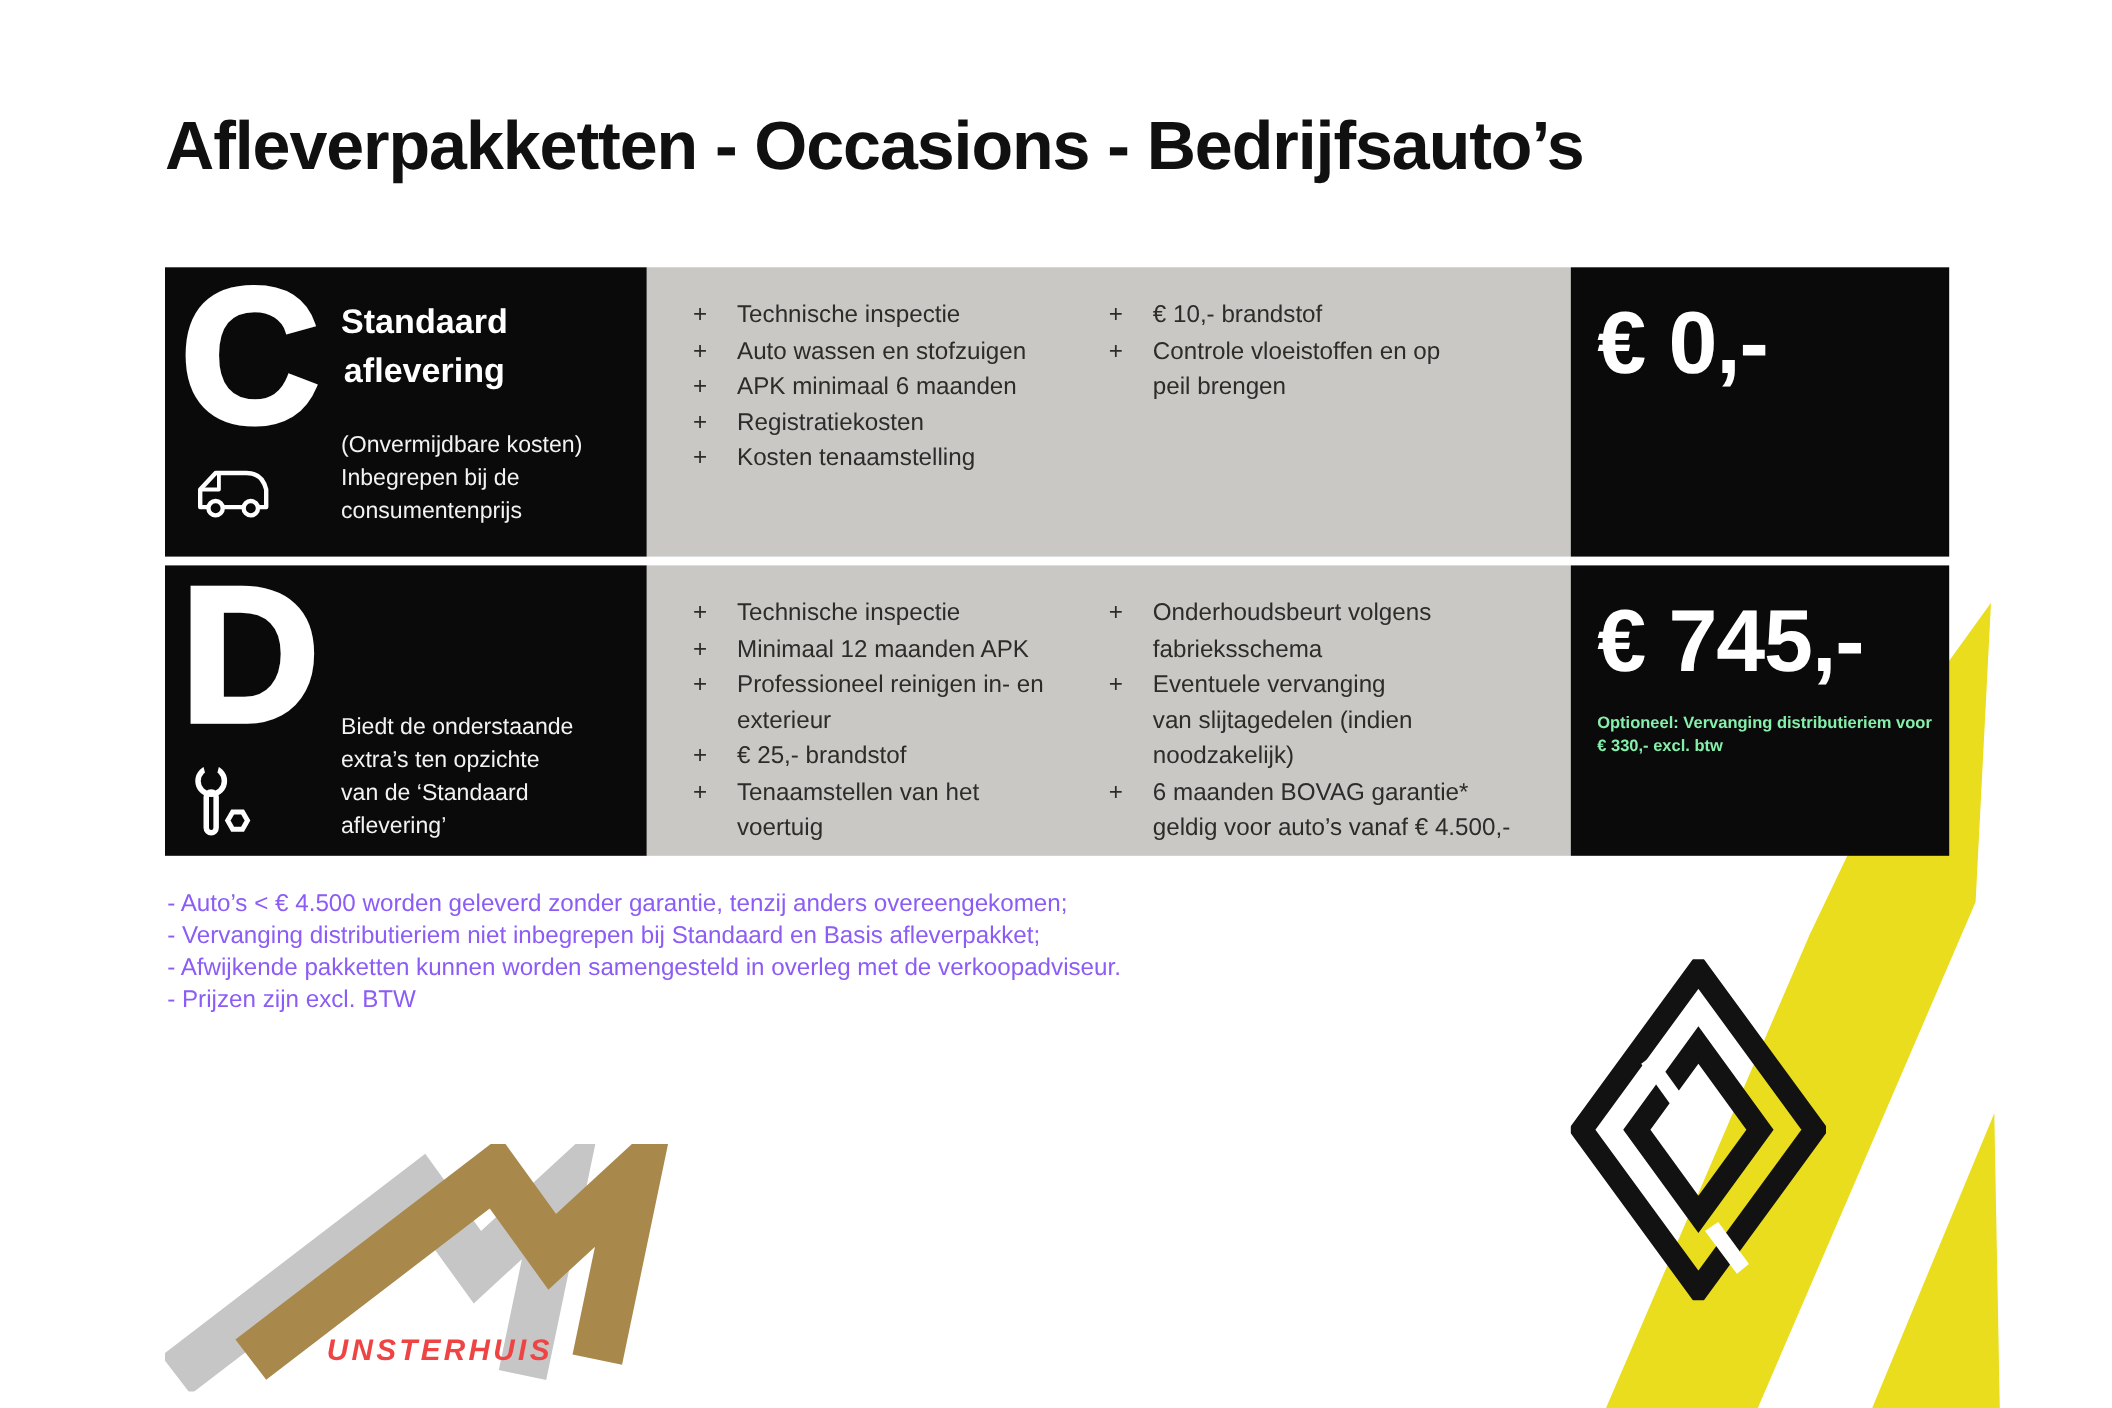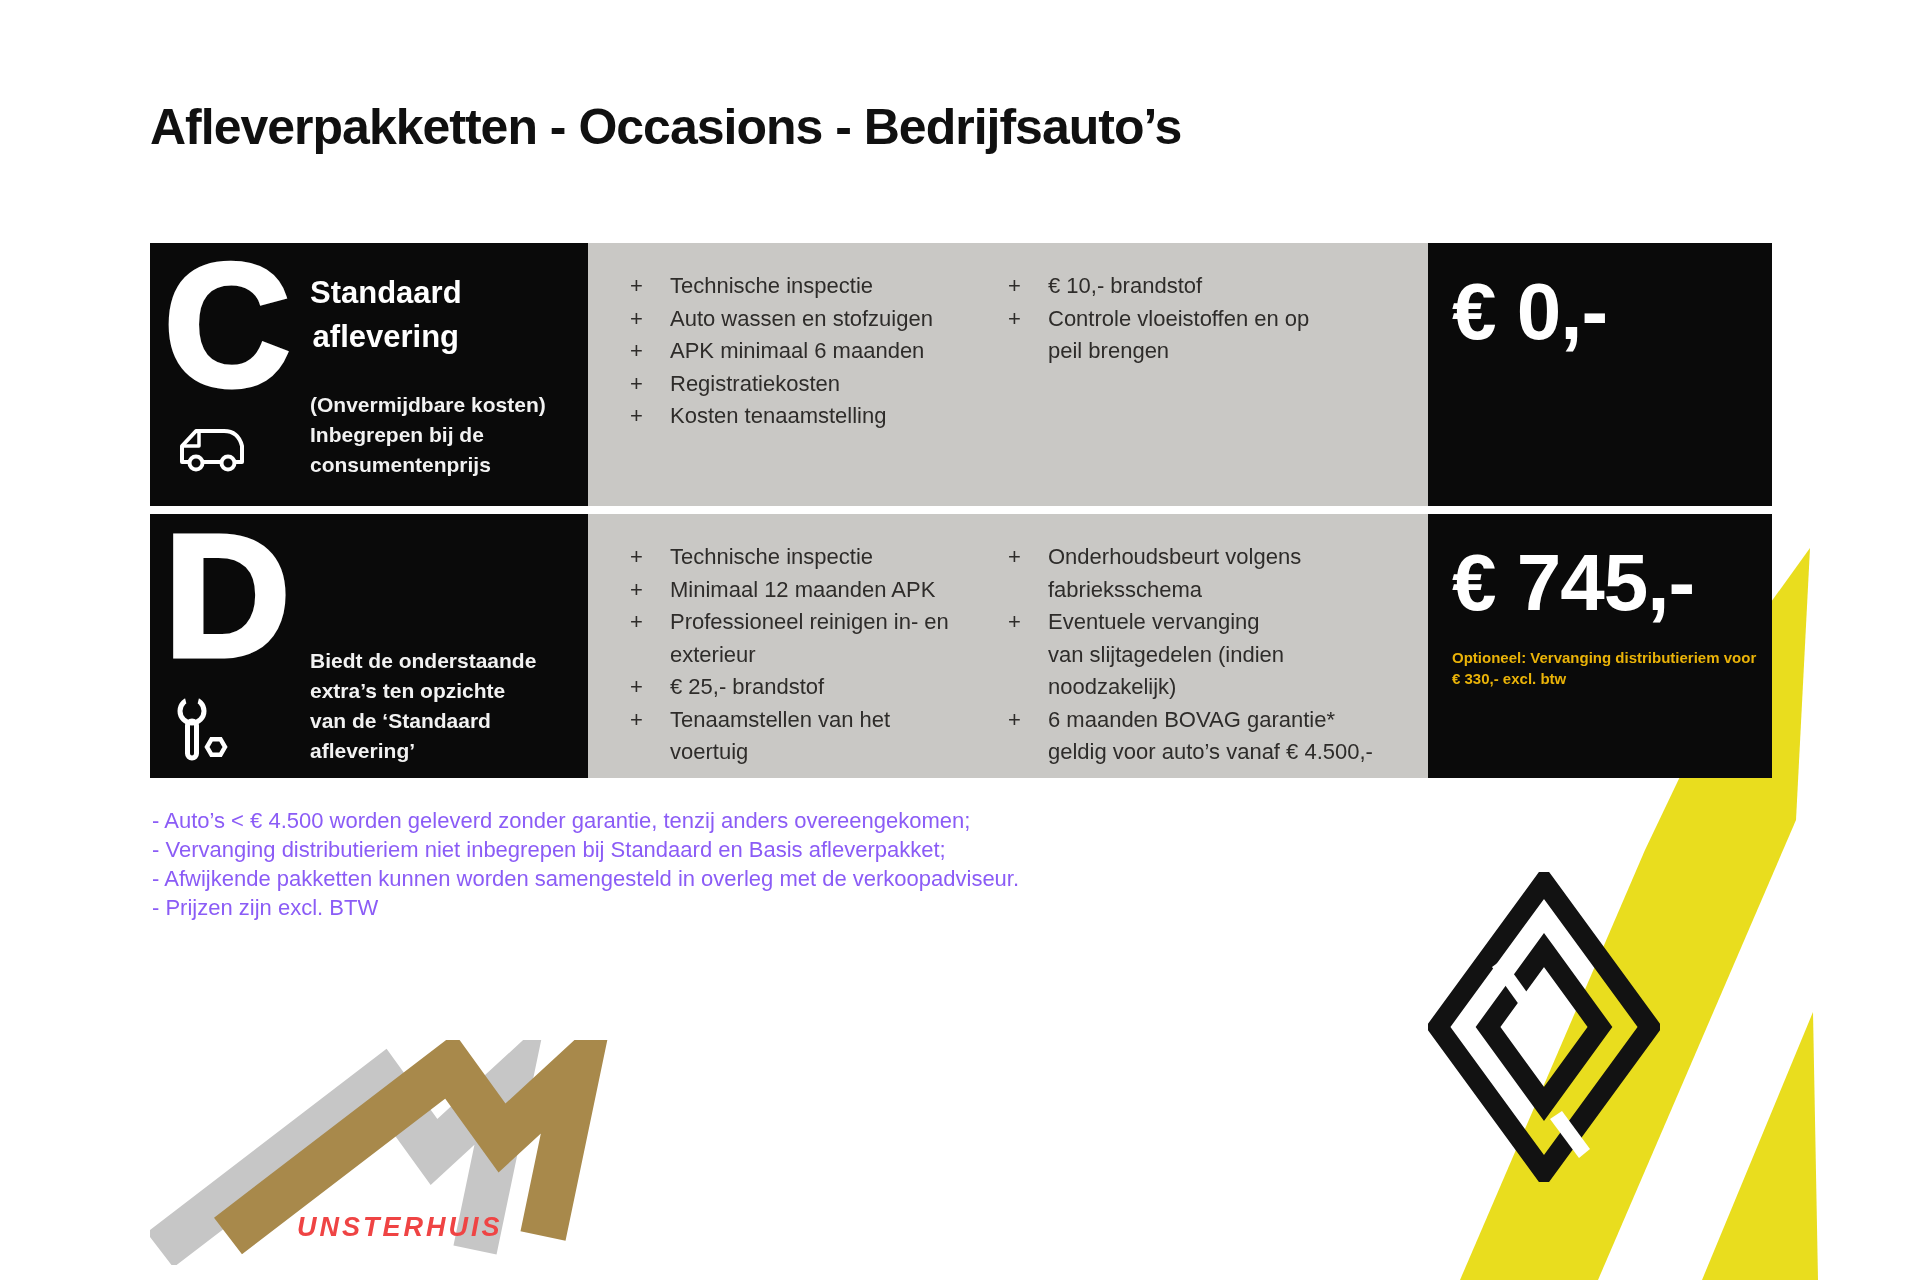--- a/index.html
+++ b/index.html
@@ -8,7 +8,7 @@
     font-family:"Liberation Sans", sans-serif;
   }
   .page-title{
-    position:absolute;left:150px;top:98px;font-size:50px;font-weight:bold;
+    position:absolute;left:150px;top:98px;font-size:62px;font-weight:bold;
     color:#101010;letter-spacing:-1px;white-space:nowrap;
   }
   

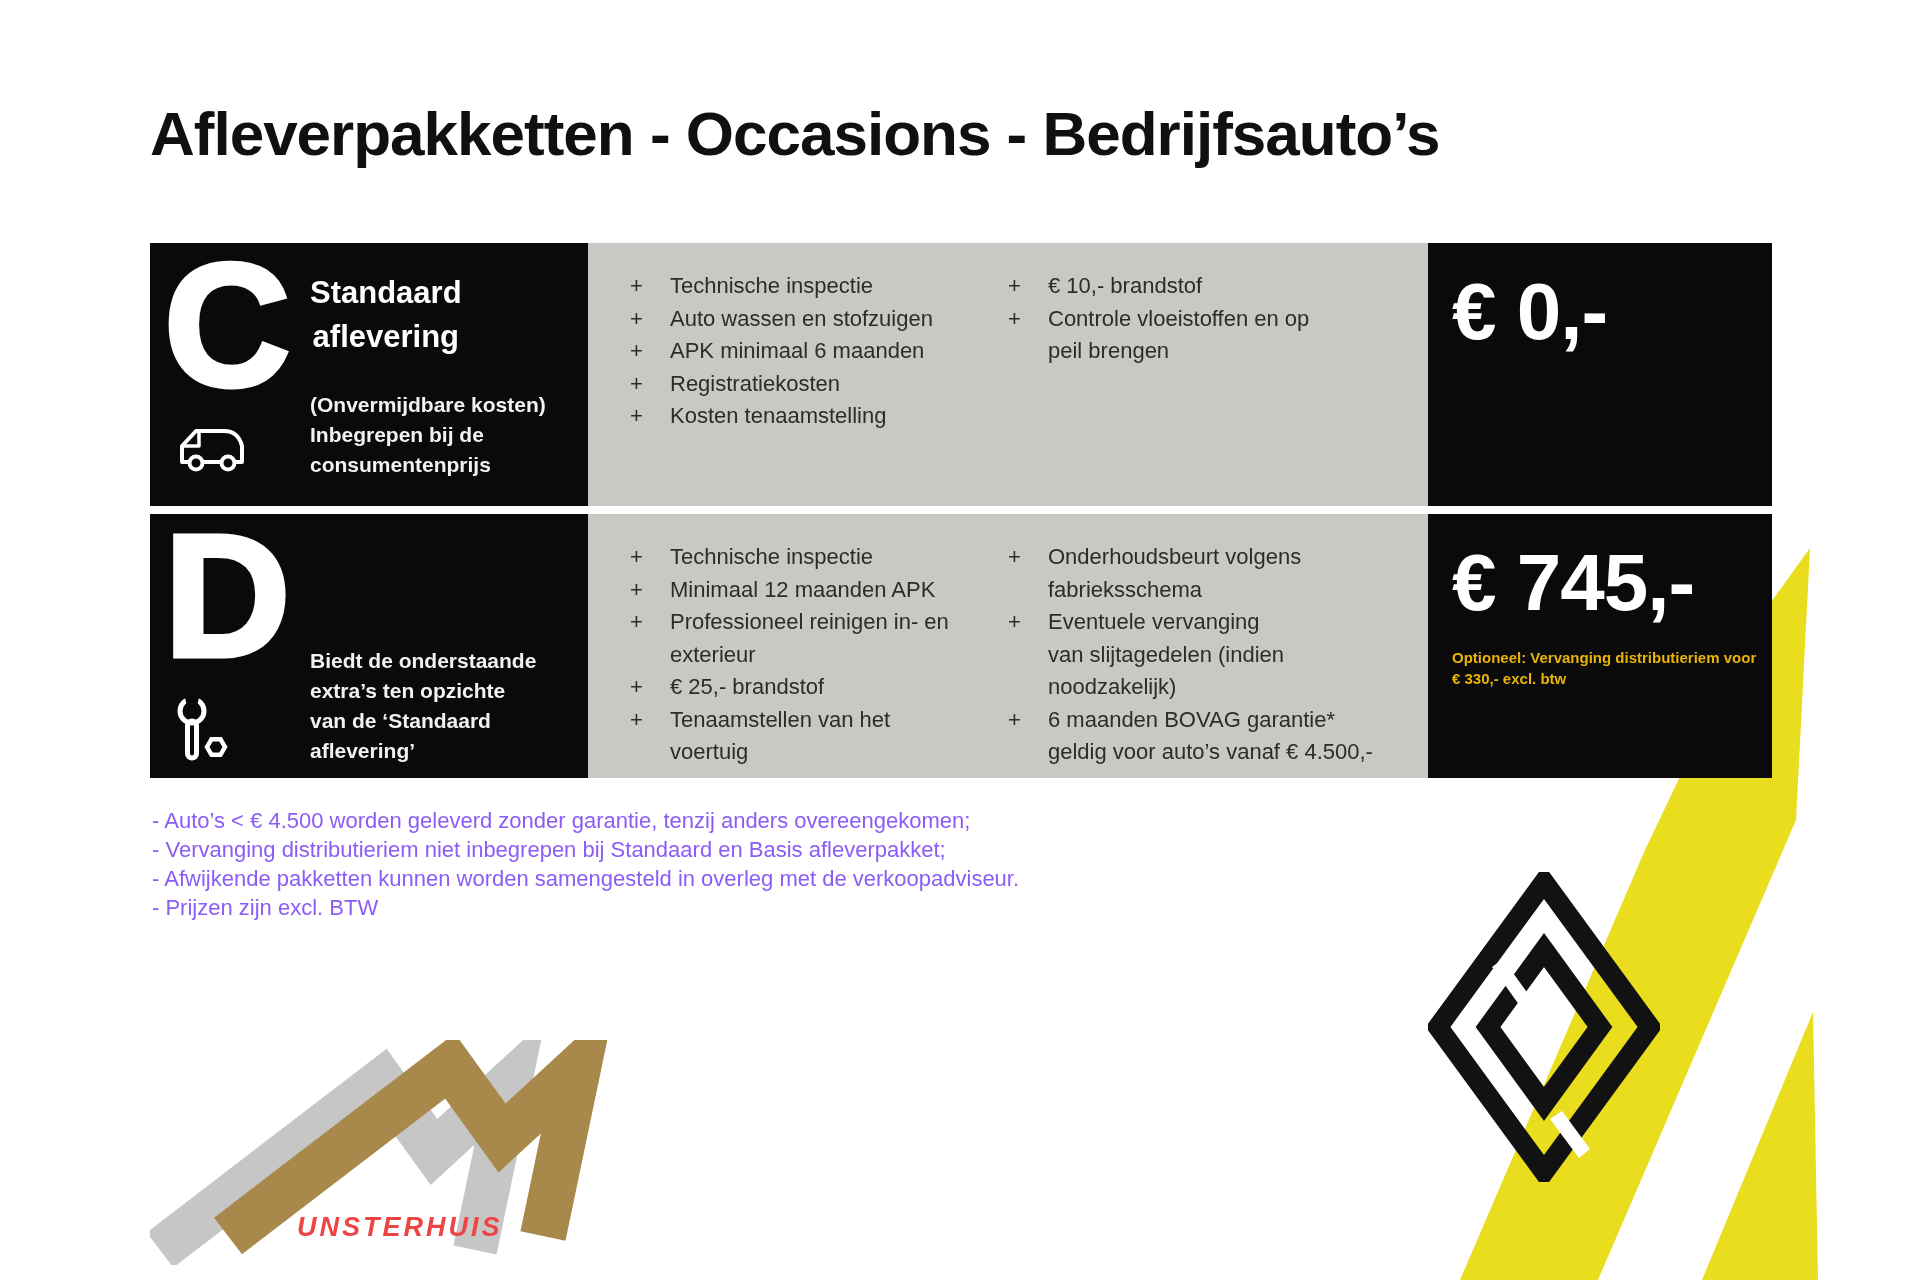--- a/index.html
+++ b/index.html
@@ -23,7 +23,7 @@
     color:#ffffff;-webkit-text-stroke:5px #ffffff;
   }
   .pkg-title{position:absolute;left:160px;top:28px;font-size:31px;font-weight:bold;line-height:44px;text-align:center;}
-  .pkg-desc{position:absolute;left:160px;font-size:21px;line-height:30px;font-weight:bold;color:#f2f2f2;}
+  .pkg-desc{position:absolute;left:160px;font-size:21px;line-height:30px;font-weight:normal;color:#f2f2f2;}
   .pkg-0 .pkg-desc{top:147px;}
   .pkg-1 .pkg-desc{top:132px;}
   .pkg-icon{position:absolute;left:22px;}

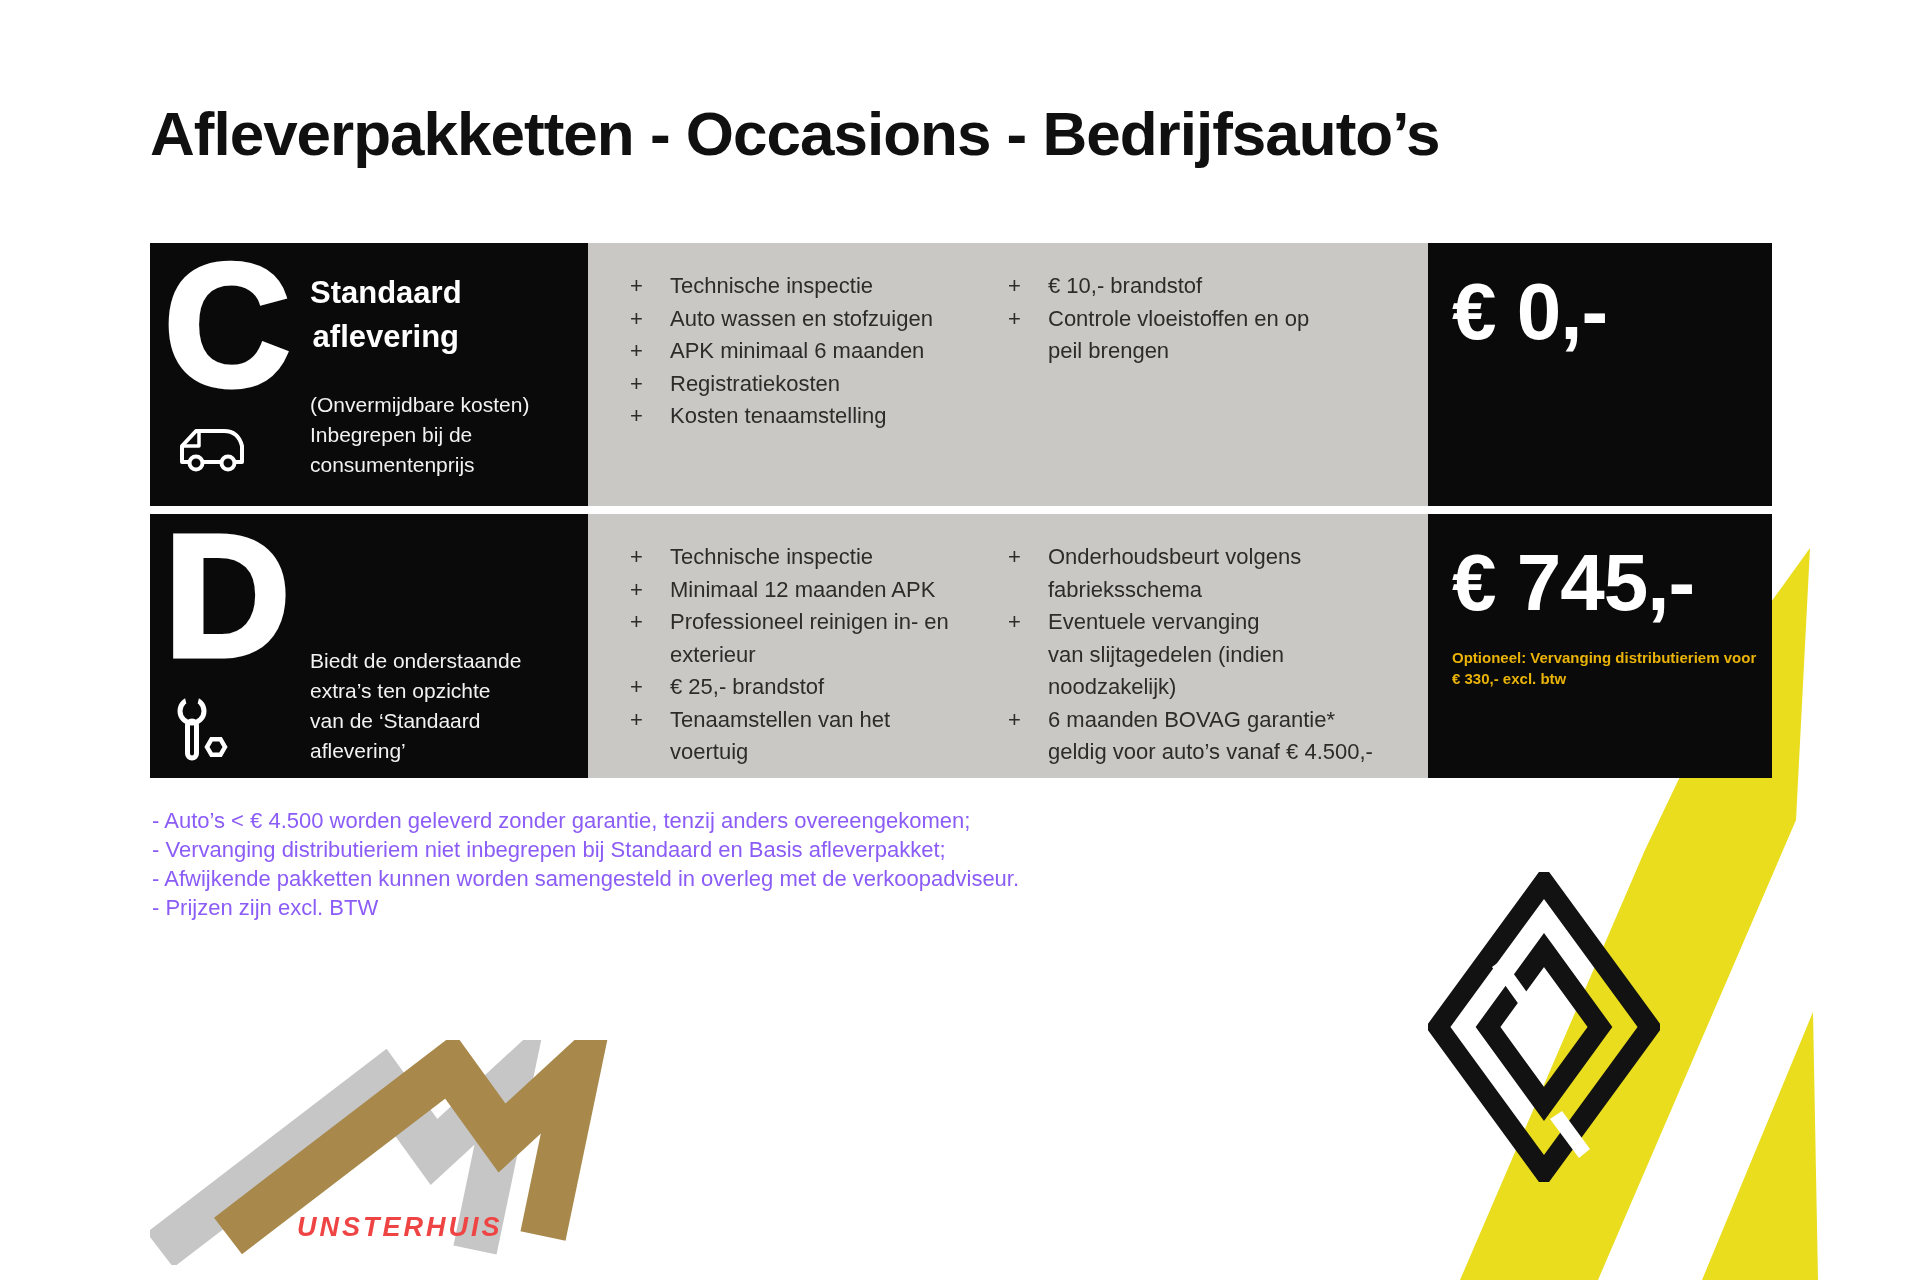--- a/index.html
+++ b/index.html
@@ -35,7 +35,7 @@
   .feature{display:flex;}
   .plus{flex:0 0 40px;width:40px;font-weight:normal;}
   .price-label{position:absolute;left:24px;top:23px;font-size:80px;font-weight:bold;letter-spacing:-1px;white-space:nowrap;}
-  .price-notes{position:absolute;left:24px;top:133px;width:312px;font-size:15px;font-weight:bold;line-height:21px;color:#eab308;}
+  .price-notes{position:absolute;left:24px;top:133px;width:312px;font-size:15px;font-weight:bold;line-height:21px;color:#86efac;}
   
   .footer-notes{position:absolute;left:152px;top:806px;font-size:22px;line-height:29px;color:#8b5cf6;}
   

